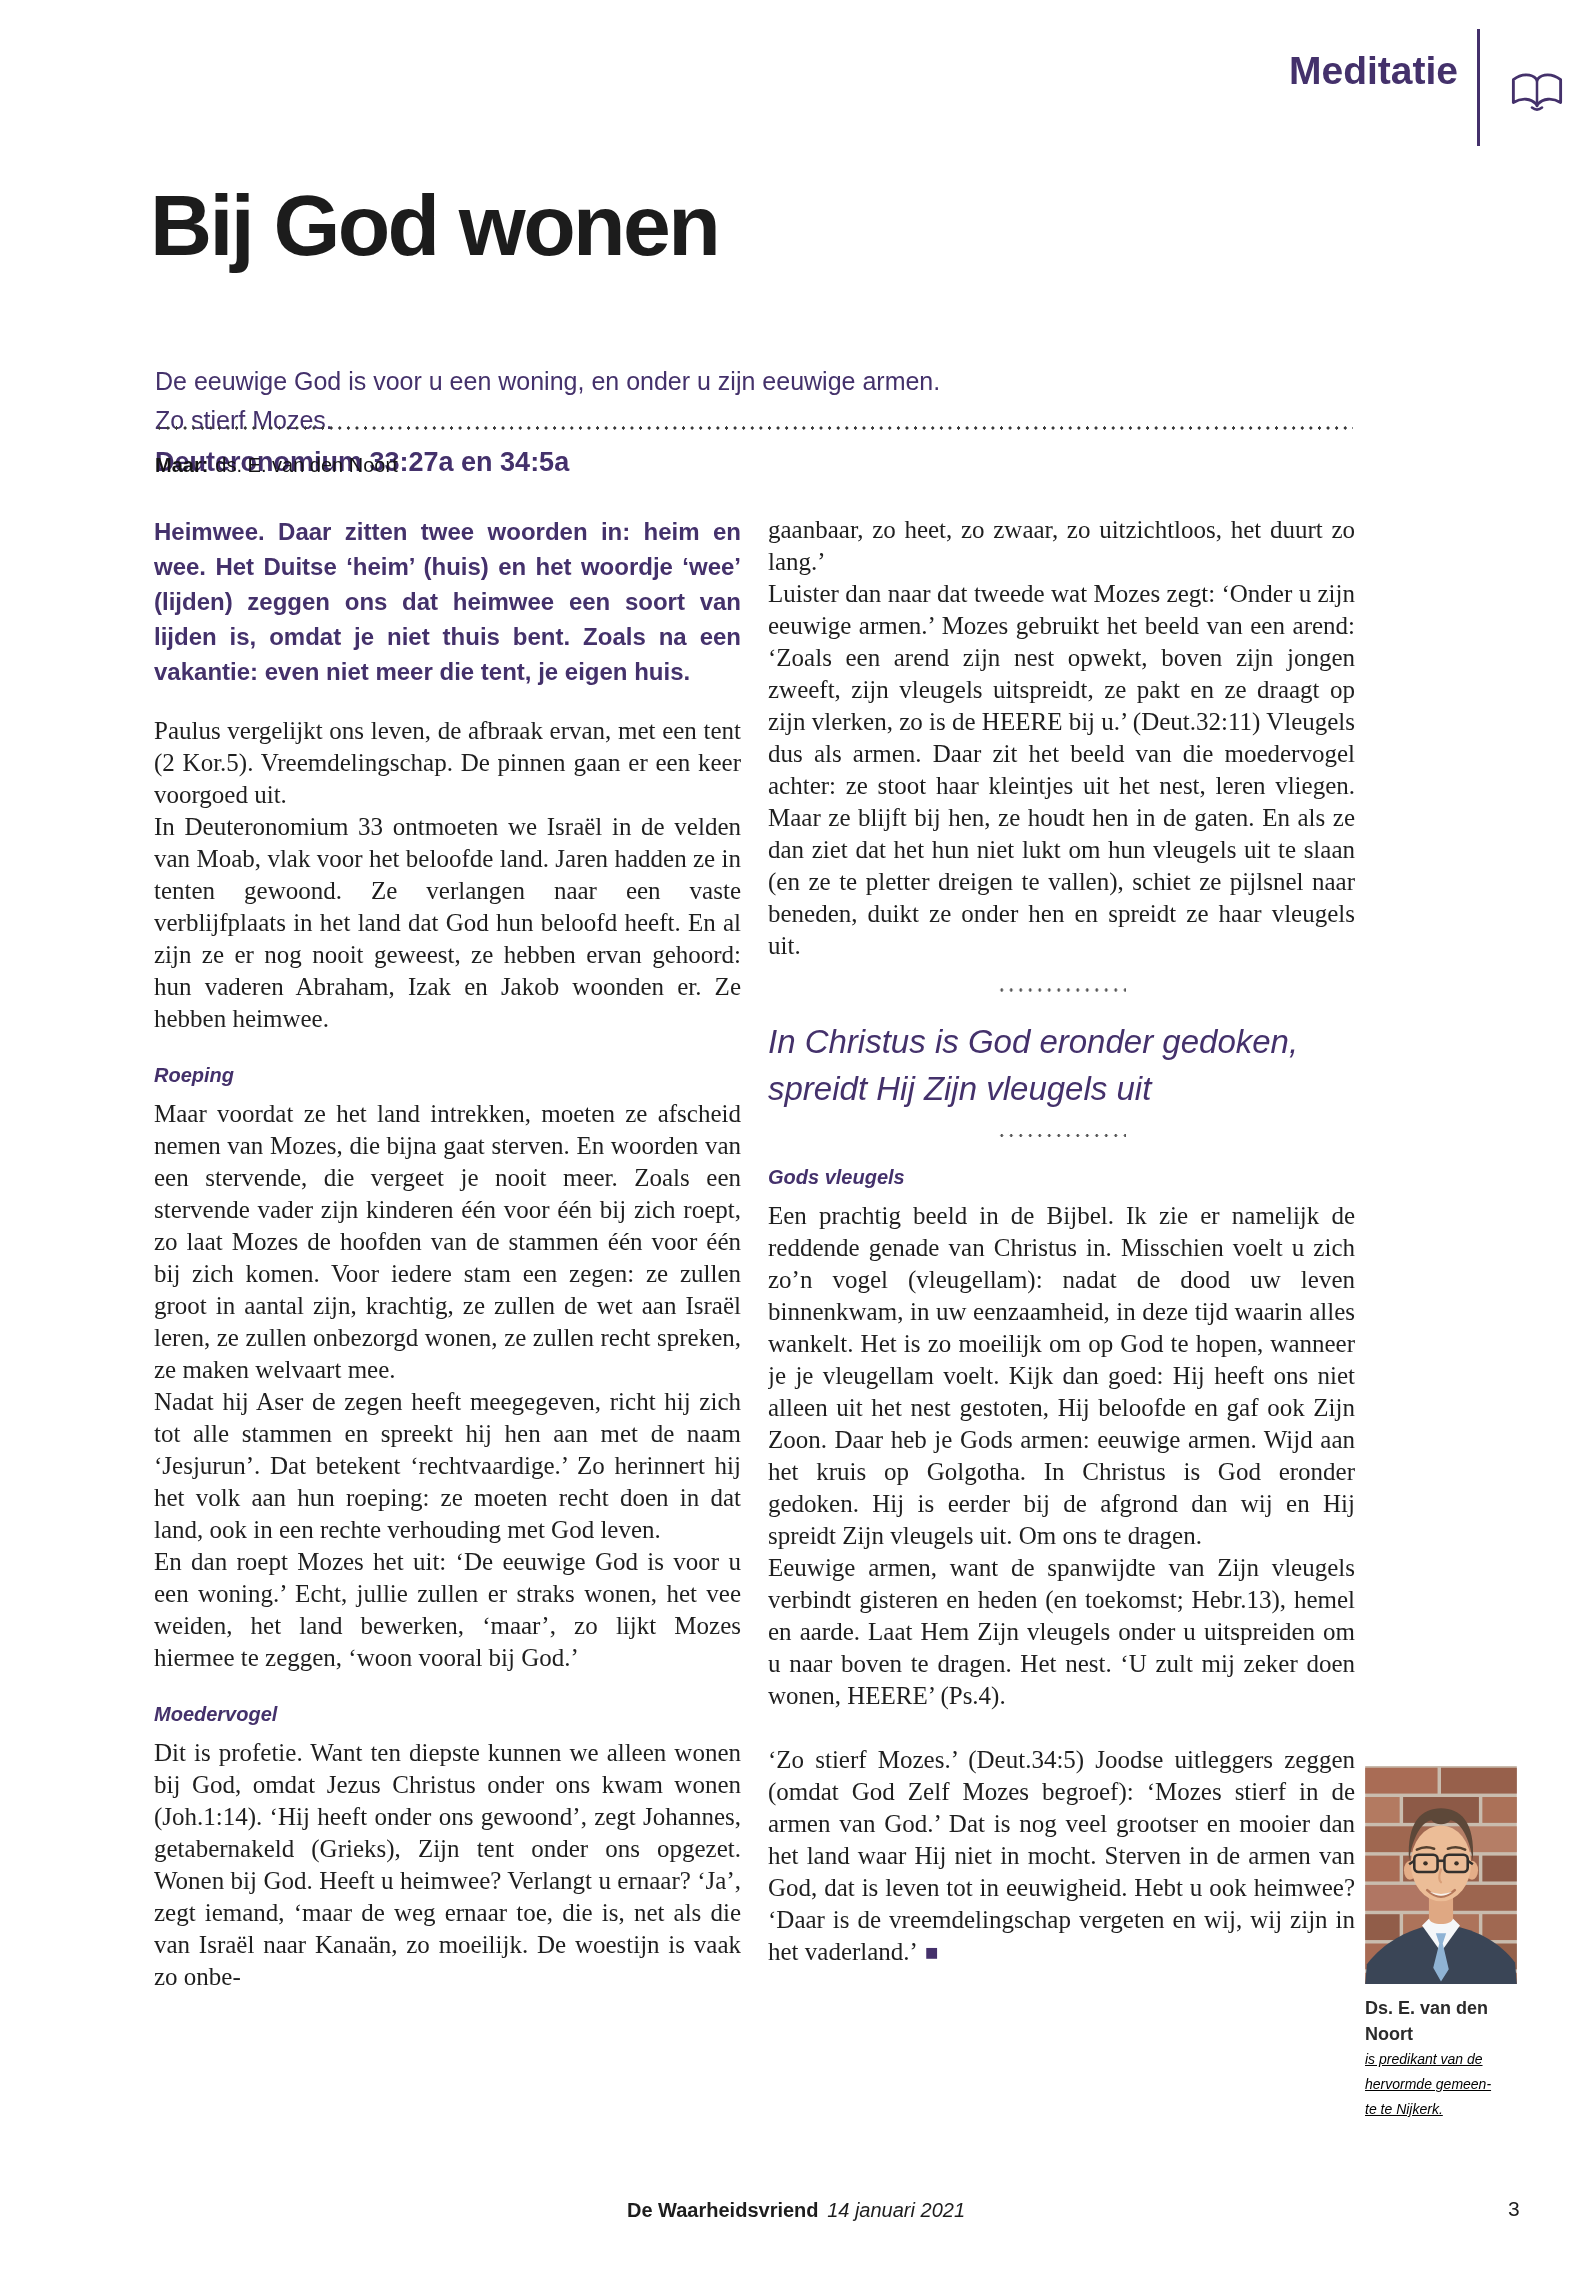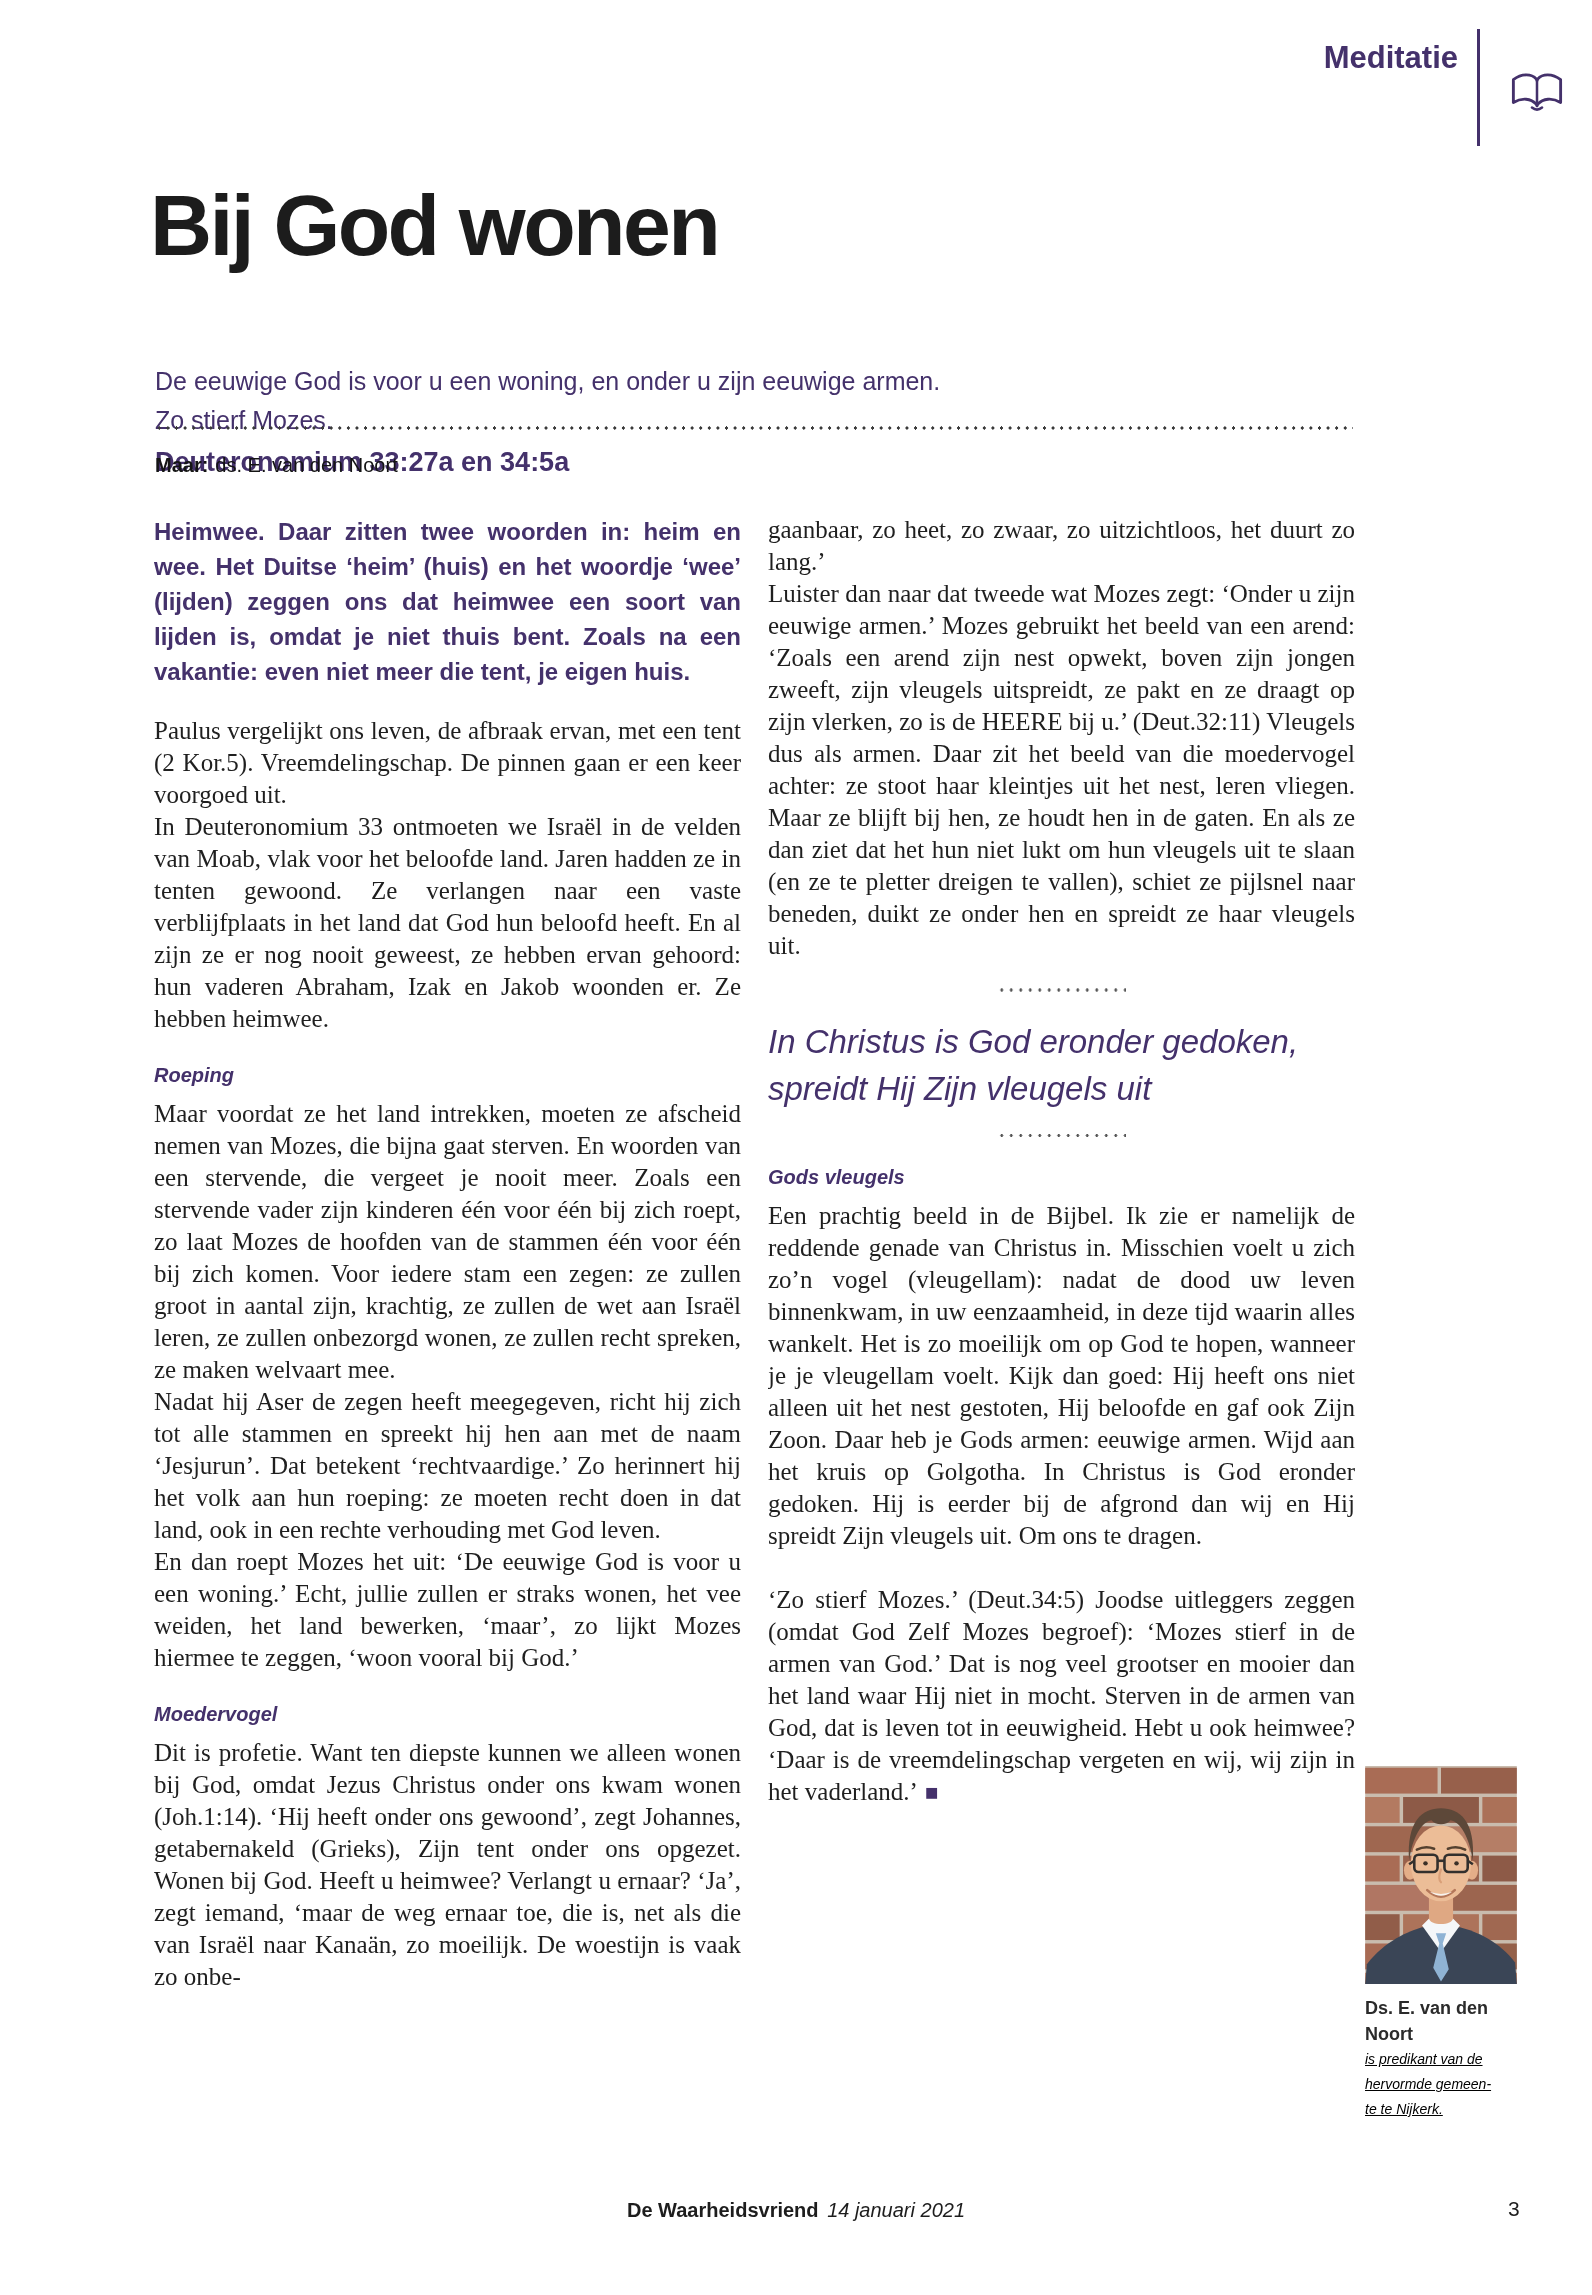--- a/index.html
+++ b/index.html
@@ -8,7 +8,7 @@
   :root{--accent:#44316B;--ink:#1F1F1F;}
 
   
-  .rubric{position:absolute;top:40px;right:134px;font-size:31px;font-weight:700;color:var(--accent);}
+  .rubric{position:absolute;top:49px;right:134px;font-size:39px;font-weight:700;color:var(--accent);}
   .rubric-divider{position:absolute;left:1477px;top:29px;width:2.6px;height:117px;background:var(--accent);}
   .book-icon{position:absolute;left:1510px;top:69px;width:54px;height:45px;}
 

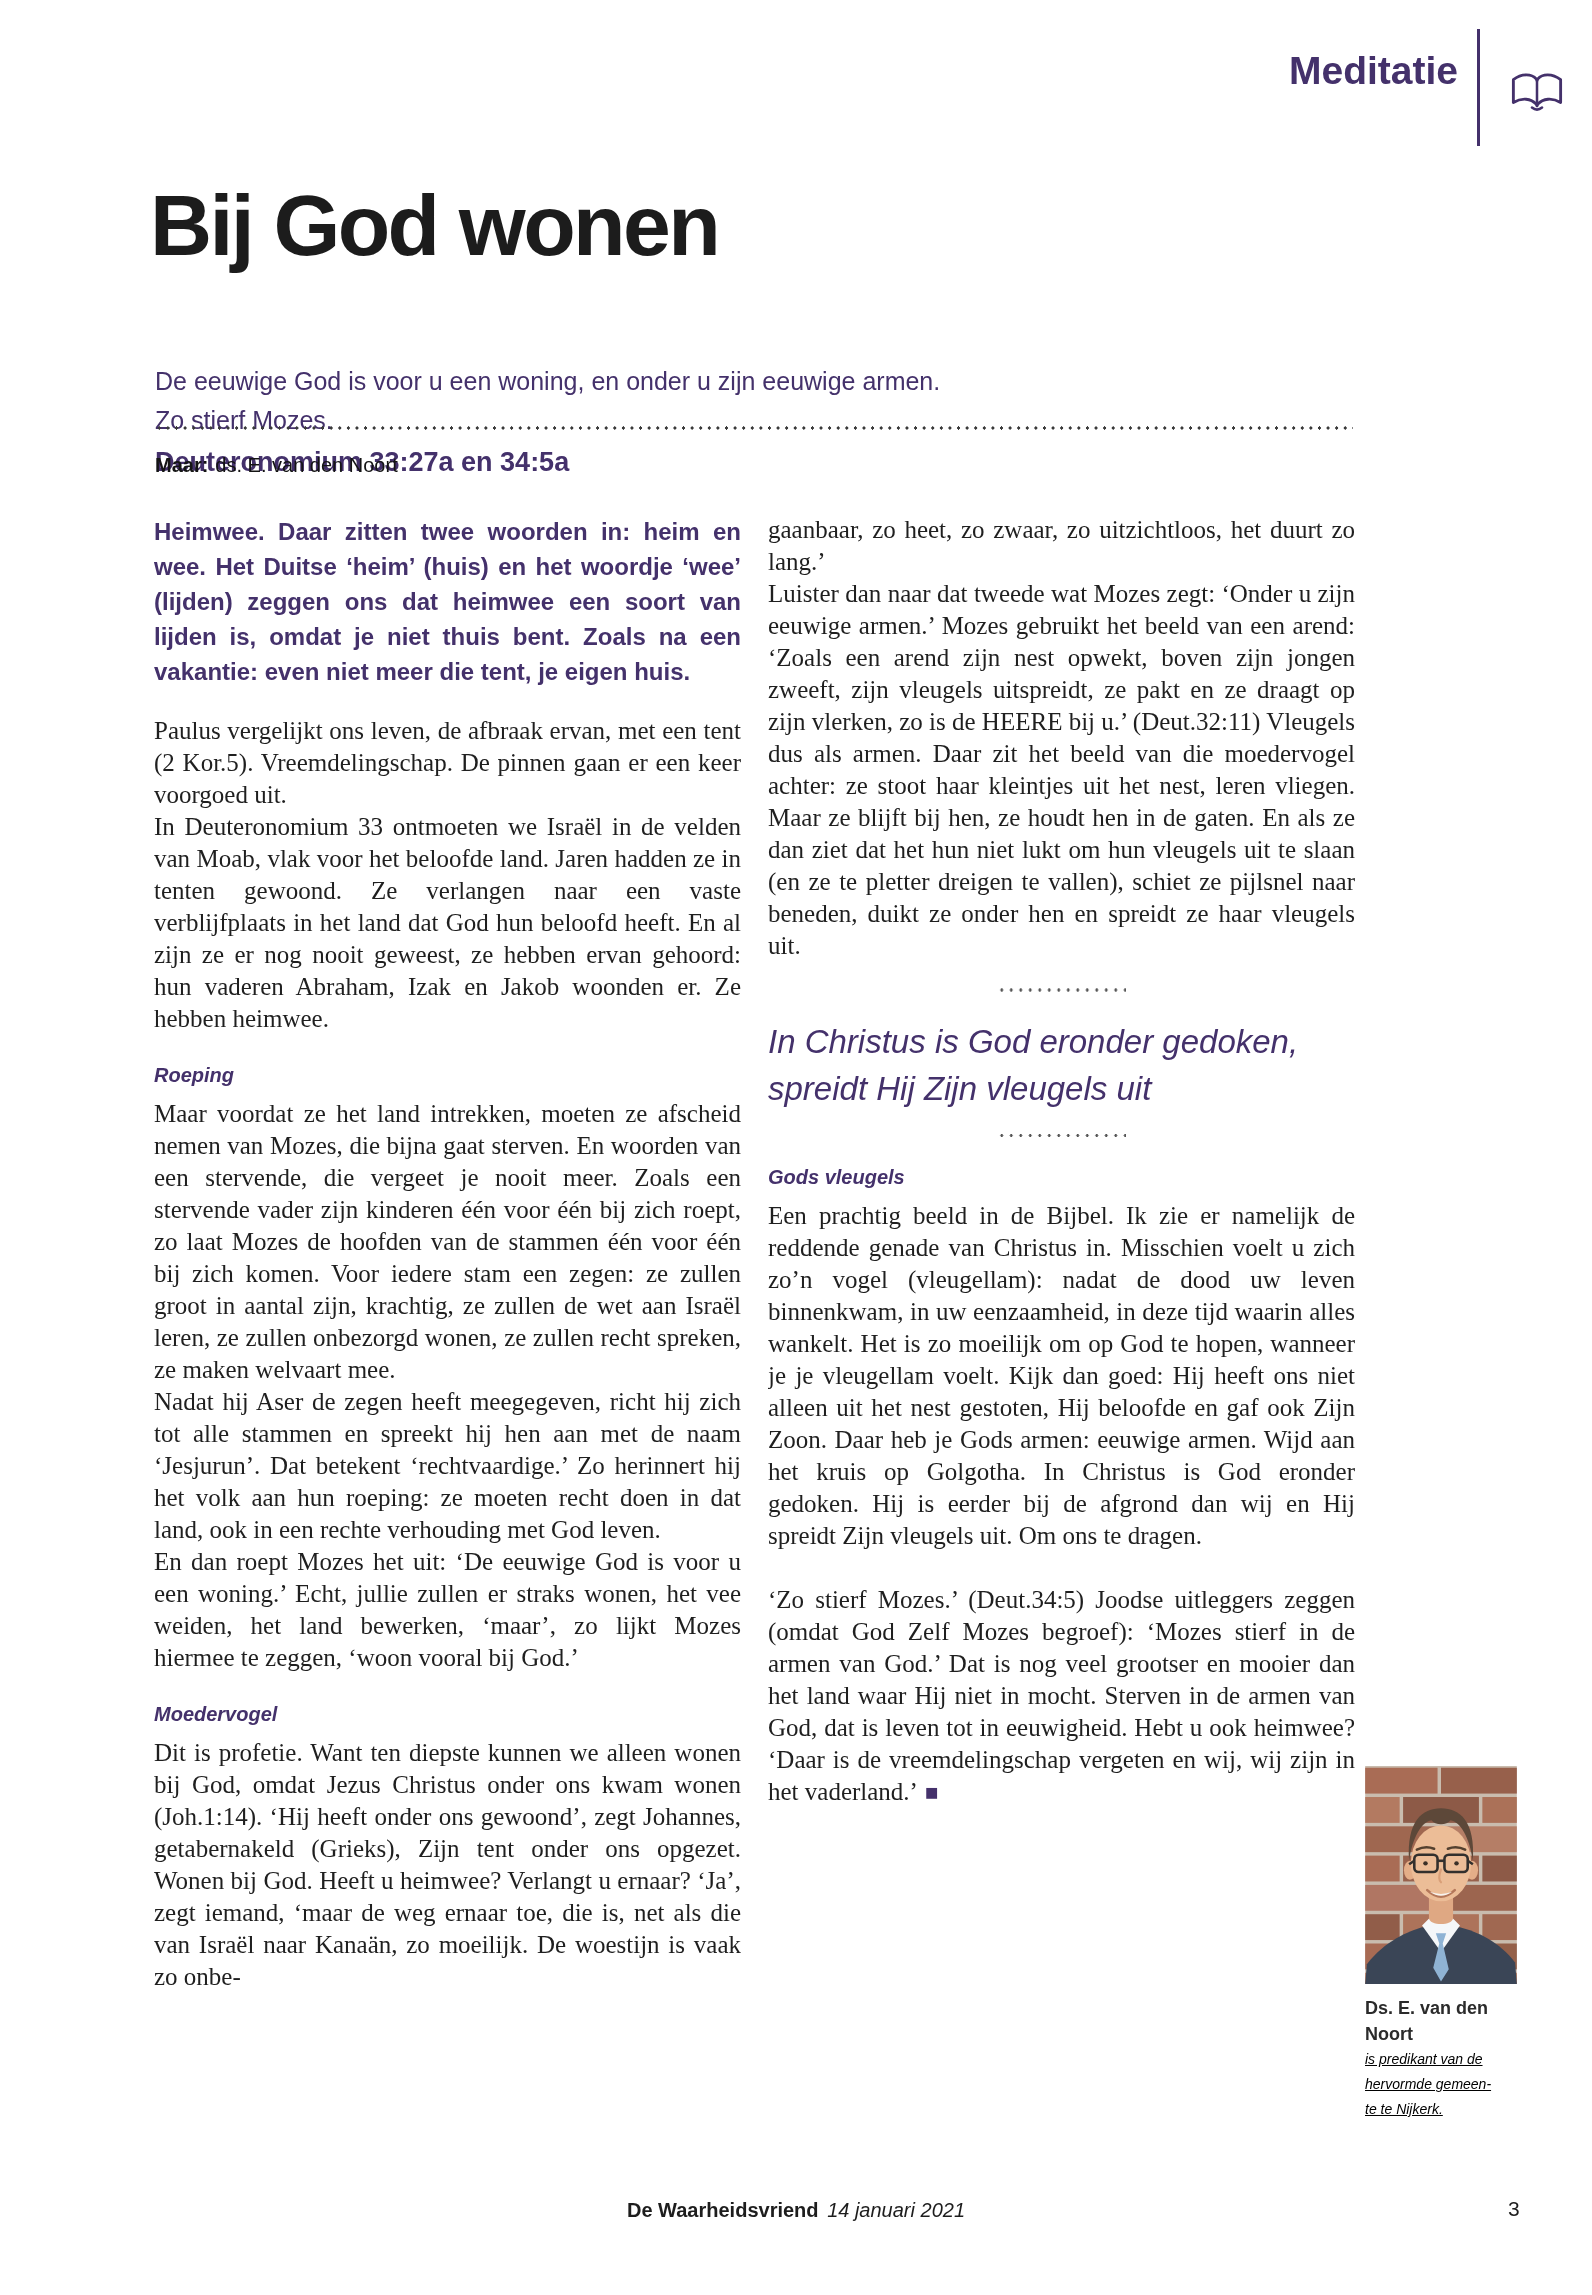--- a/index.html
+++ b/index.html
@@ -117,6 +117,7 @@
 
     <p class="blk-heading">Gods vleugels</p>
         <p class="blk-para">Een prachtig beeld in de Bijbel. Ik zie er namelijk de reddende genade van Christus in. Misschien voelt u zich zo’n vogel (vleugellam): nadat de dood uw leven binnenkwam, in uw eenzaamheid, in deze tijd waarin alles wankelt. Het is zo moeilijk om op God te hopen, wanneer je je vleugellam voelt. Kijk dan goed: Hij heeft ons niet alleen uit het nest gestoten, Hij beloofde en gaf ook Zijn Zoon. Daar heb je Gods armen: eeuwige armen. Wijd aan het kruis op Golgotha. In Christus is God eronder gedoken. Hij is eerder bij de afgrond dan wij en Hij spreidt Zijn vleugels uit. Om ons te dragen.</p>
+        <p class="blk-para">Eeuwige armen, want de spanwijdte van Zijn vleugels verbindt gisteren en heden (en toekomst; Hebr.13), hemel en aarde. Laat Hem Zijn vleugels onder u uitspreiden om u naar boven te dragen. Het nest. ‘U zult mij zeker doen wonen, HEERE’ (Ps.4).</p>
         <p class="blk-para-gap">‘Zo stierf Mozes.’ (Deut.34:5) Joodse uitleggers zeggen (omdat God Zelf Mozes begroef): ‘Mozes stierf in de armen van God.’ Dat is nog veel grootser en mooier dan het land waar Hij niet in mocht. Sterven in de armen van God, dat is leven tot in eeuwigheid. Hebt u ook heimwee? ‘Daar is de vreemdelingschap vergeten en wij, wij zijn in het vaderland.’<span class="endmark">■</span></p>
       </div>
   </div>

